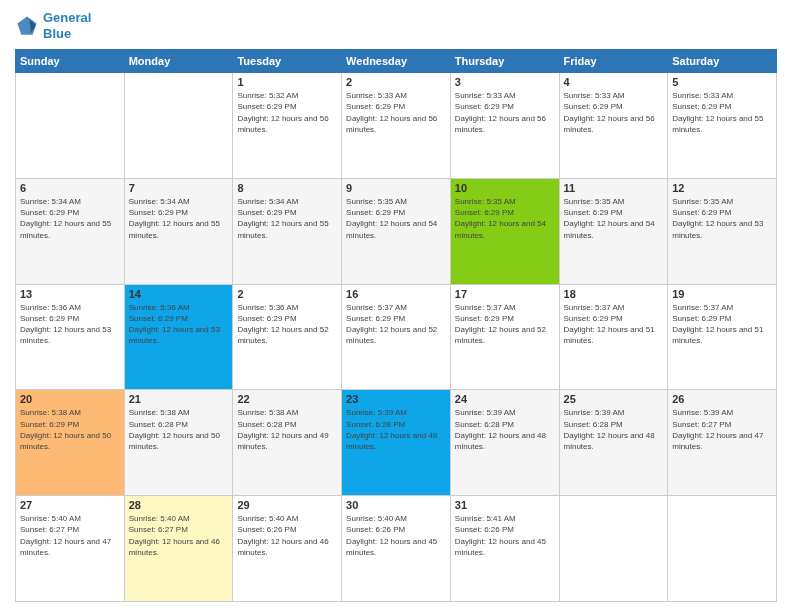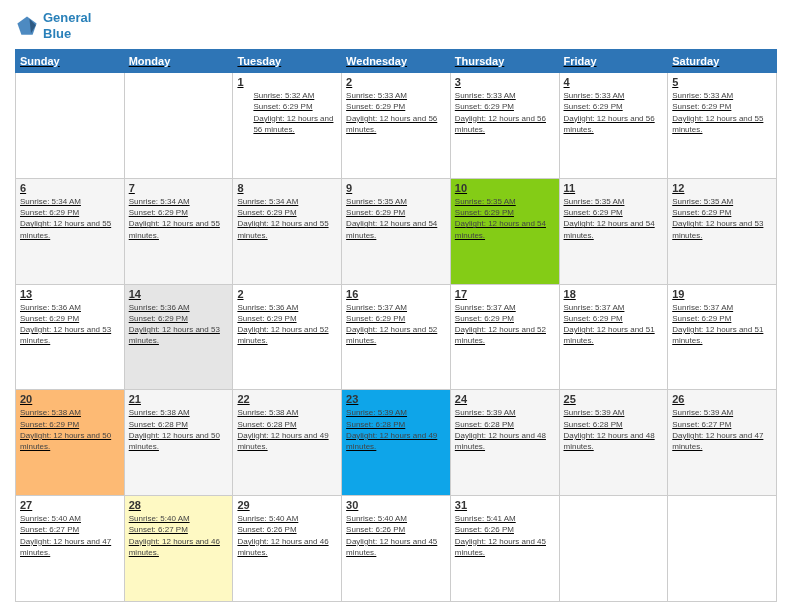--- a/index.html
+++ b/index.html
@@ -60,7 +60,6 @@
       border-collapse: collapse;
       width: 100%;
       table-layout: fixed;
-      text-decoration: underline;
     }
     .calendar th {
       background-color: #2e75b6;

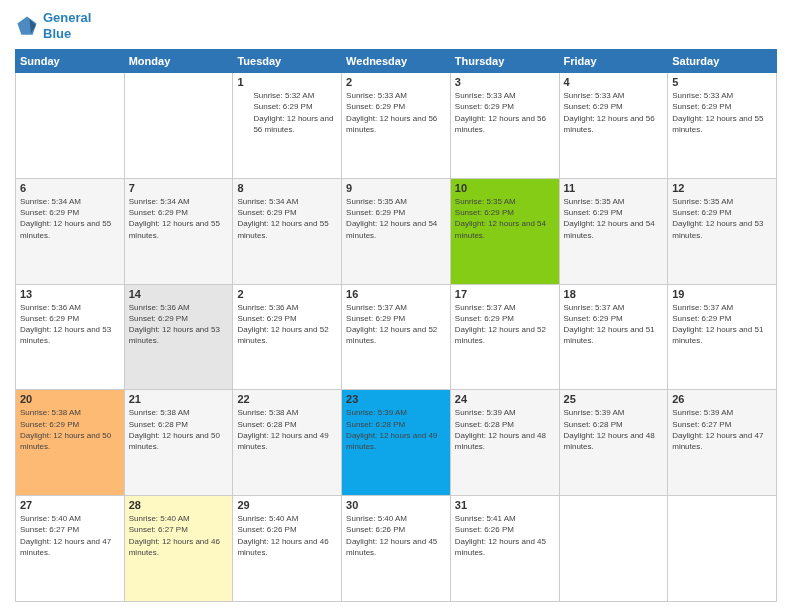--- a/index.html
+++ b/index.html
@@ -139,7 +139,7 @@
           <td class="empty-cell"></td>
           <td style="background-color: rgb(255, 255, 255);">
             <span class="day-number">1</span>
-            <div class="day-info" style="white-space: pre-line; margin-left: 16px;">Sunrise: 5:32 AM
+            <div class="day-info" style="white-space: pre-line;">Sunrise: 5:32 AM
 Sunset: 6:29 PM
 Daylight: 12 hours and 56 minutes.</div>
           </td>

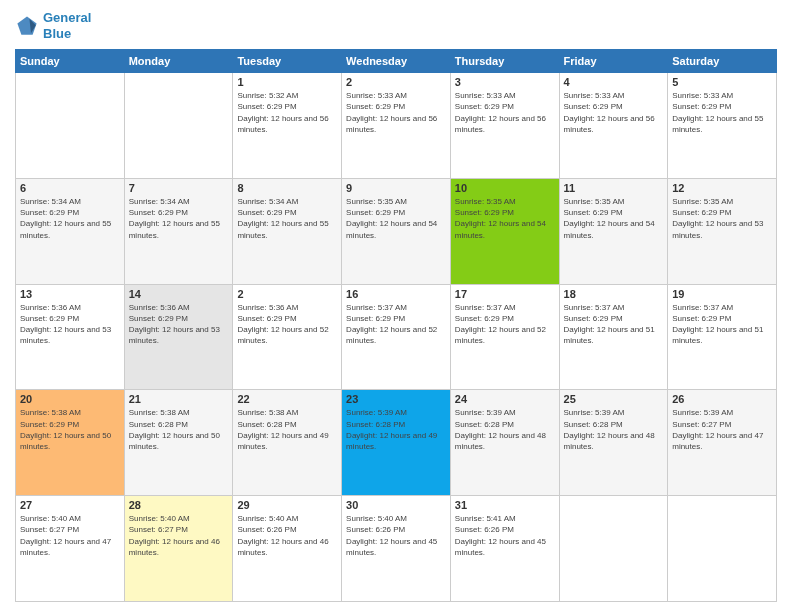--- a/index.html
+++ b/index.html
@@ -219,7 +219,7 @@
 Sunset: 6:29 PM
 Daylight: 12 hours and 53 minutes.</div>
           </td>
-          <td style="background-color: #e5e5e5;">
+          <td style="background-color: #0ea5e9;">
             <span class="day-number">14</span>
             <div class="day-info" style="white-space: pre-line;">Sunrise: 5:36 AM
 Sunset: 6:29 PM

